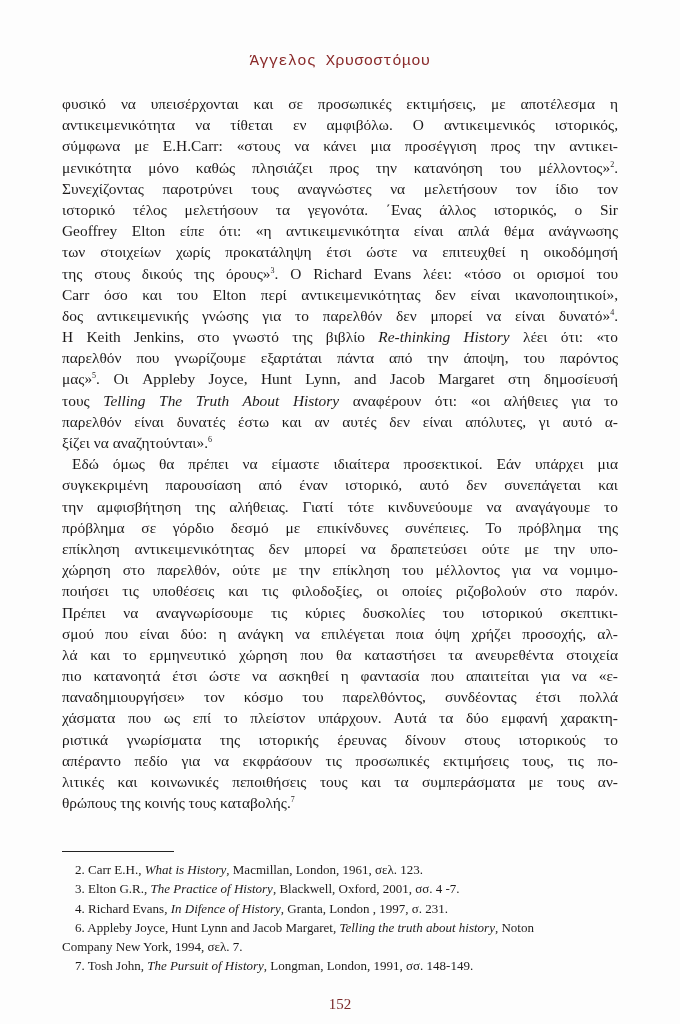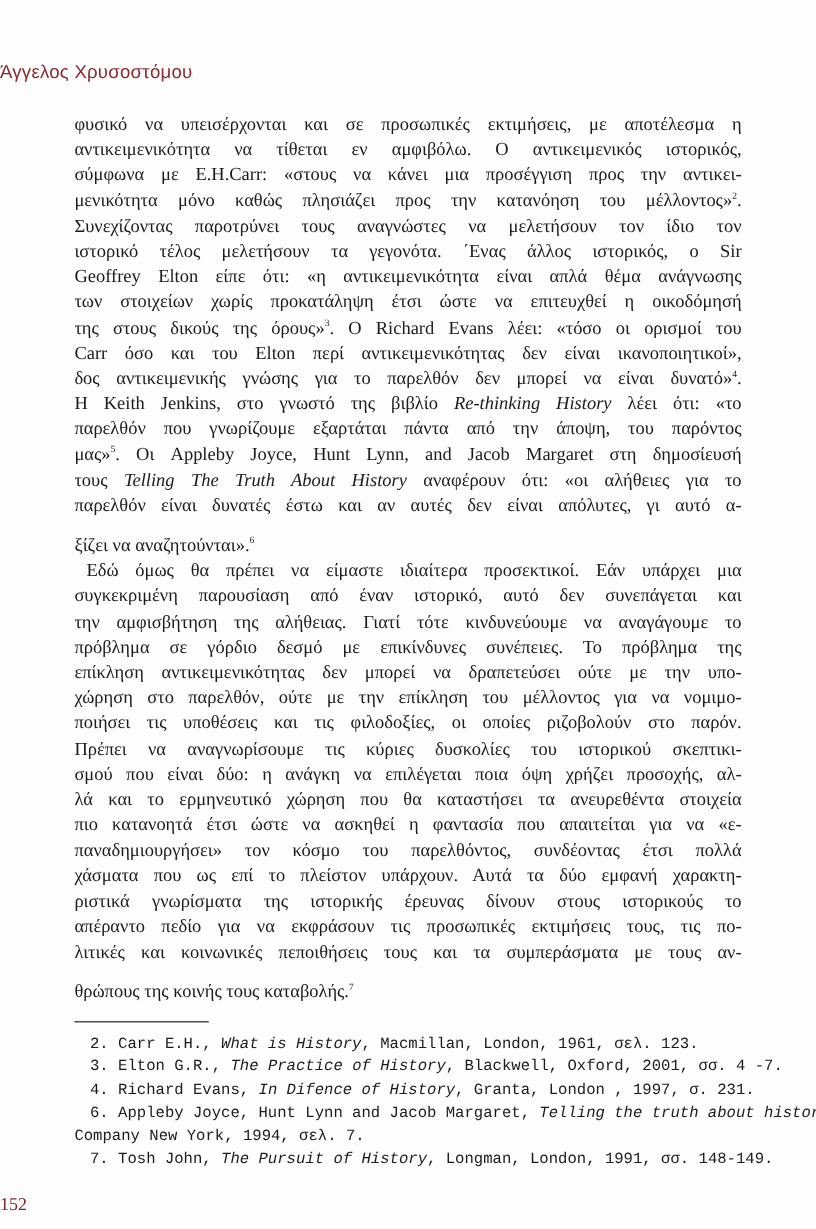--- a/index.html
+++ b/index.html
@@ -9,8 +9,8 @@
   }
   .page { position: absolute; left: 0; top: 0; width: 680px; height: 1024px; background: #fdfdfd; }
   .running-head {
-    position: absolute; top: 52px; left: 0; width: 680px; 
-    font-family: Liberation Sans, sans-serif; font-size: 15.5px; color: #8a2a2a; letter-spacing: 0.2px;
+    position: absolute; top: 52px; left: 0; width: 680px; text-align: center;
+    font-family: Liberation Mono, monospace; font-size: 15.5px; color: #8a2a2a; letter-spacing: 0.2px;
   }
   .body-text {
     position: absolute; left: 62px; top: 93px; width: 556px;

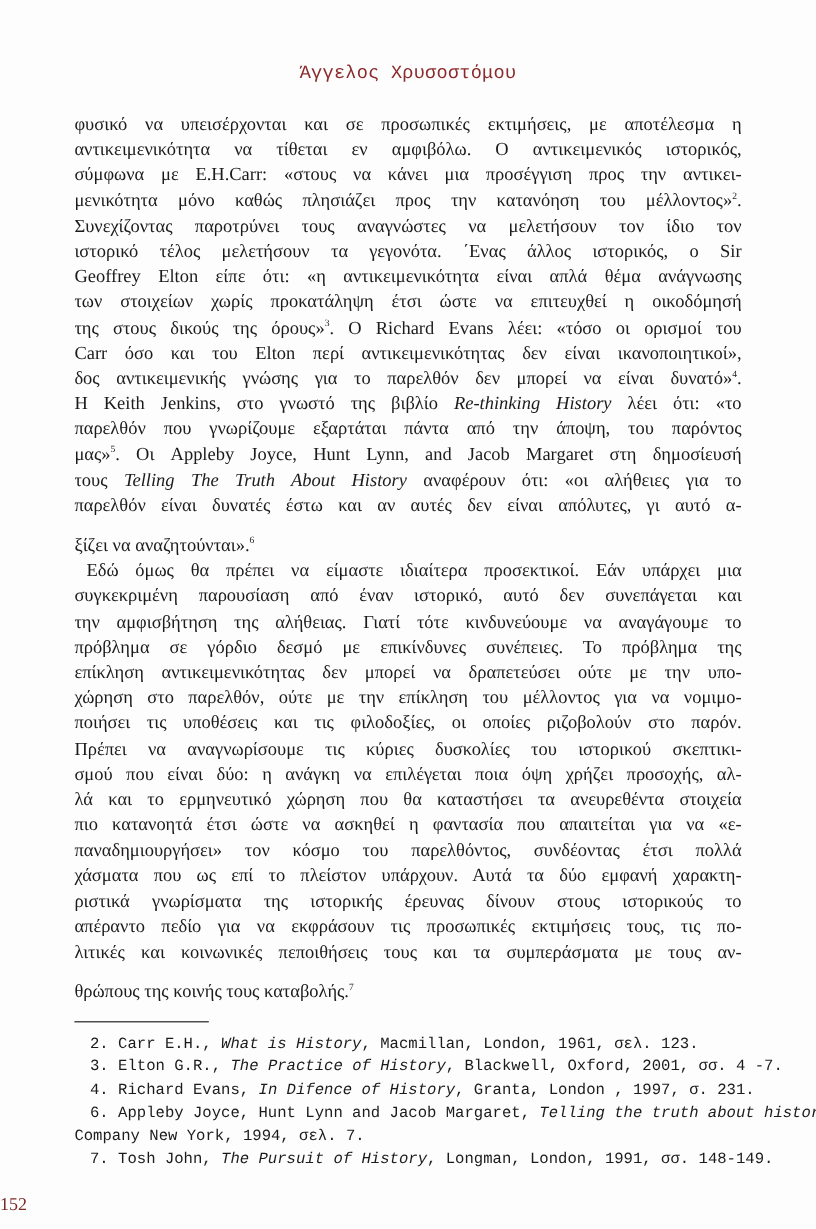--- a/index.html
+++ b/index.html
@@ -17,7 +17,7 @@
     font-family: "Liberation Serif", serif; font-size: 15.4px; line-height: 21.2px;
   }
   .line { display: block; text-align: justify; text-align-last: justify; white-space: nowrap; height: 21.2px; }
-  .line.last { text-align-last: left; margin-top: 12px; }
+  .line.last { text-align-last: left; }
   .line.indent { padding-left: 10px; }
   sup { font-size: 8px; line-height: 0; vertical-align: super; }
   em { font-style: italic; }

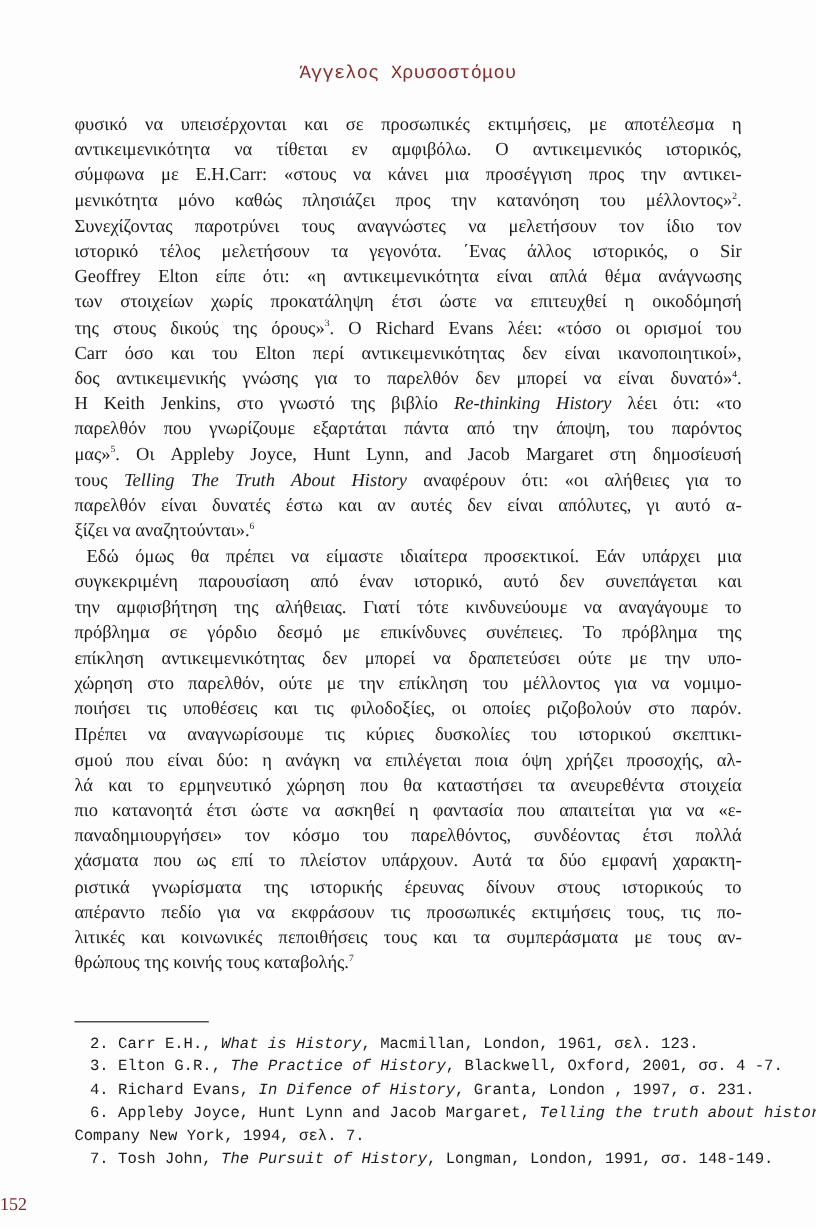--- a/index.html
+++ b/index.html
@@ -24,7 +24,7 @@
   .rule { position: absolute; left: 62px; top: 851px; width: 112px; height: 1px; background: #222; }
   .footnotes {
     position: absolute; left: 62px; top: 860px; width: 556px;
-    font-family: Liberation Mono, monospace; font-size: 13px; line-height: 19.3px;
+    font-family: Liberation Serif, serif; font-size: 13px; line-height: 19.3px;
   }
   .fn { display: block; white-space: nowrap; }
   .fn.ind { padding-left: 13px; }

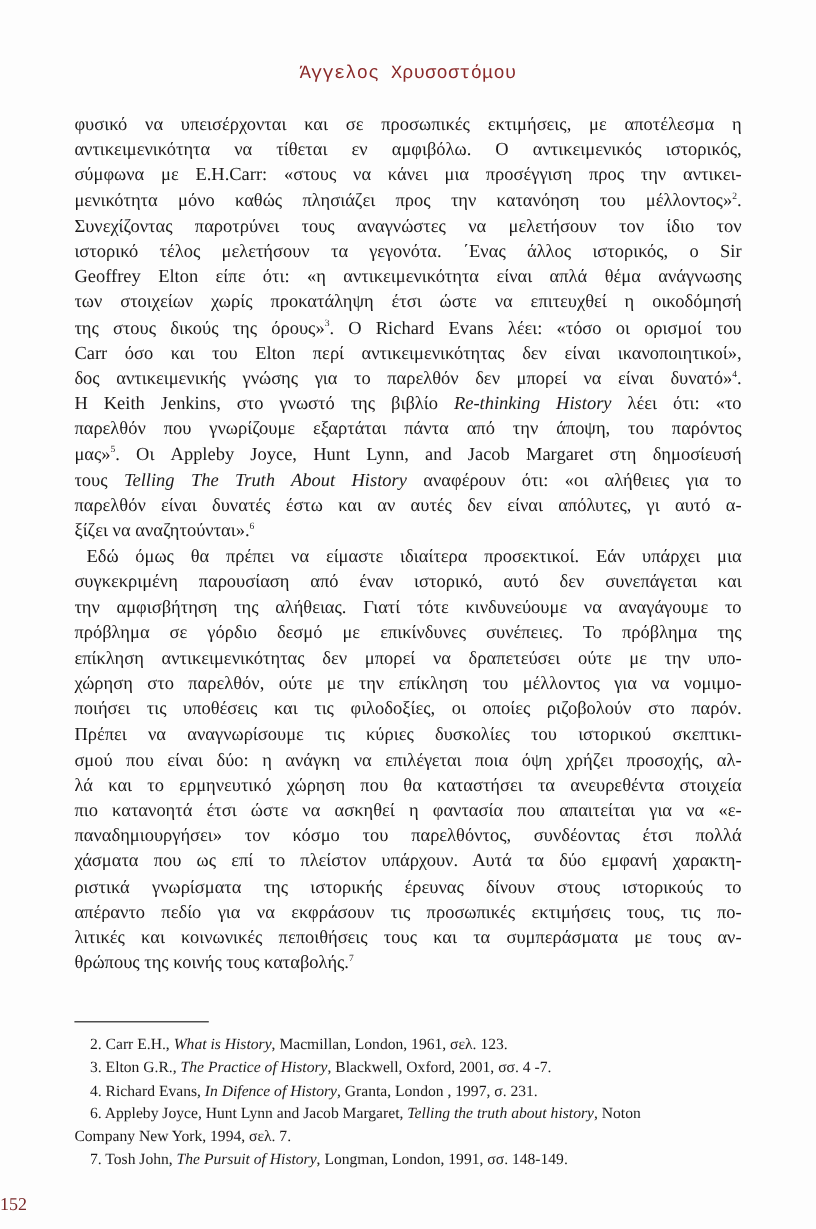--- a/index.html
+++ b/index.html
@@ -29,7 +29,7 @@
   .fn { display: block; white-space: nowrap; }
   .fn.ind { padding-left: 13px; }
   .page-number {
-    position: absolute; top: 996px; left: 0; width: 680px; text-align: left;
+    position: absolute; top: 996px; left: 0; width: 680px; text-align: center;
     font-family: "Liberation Serif", serif; font-size: 15px; color: #7a2a2a;
   }
 </style>

